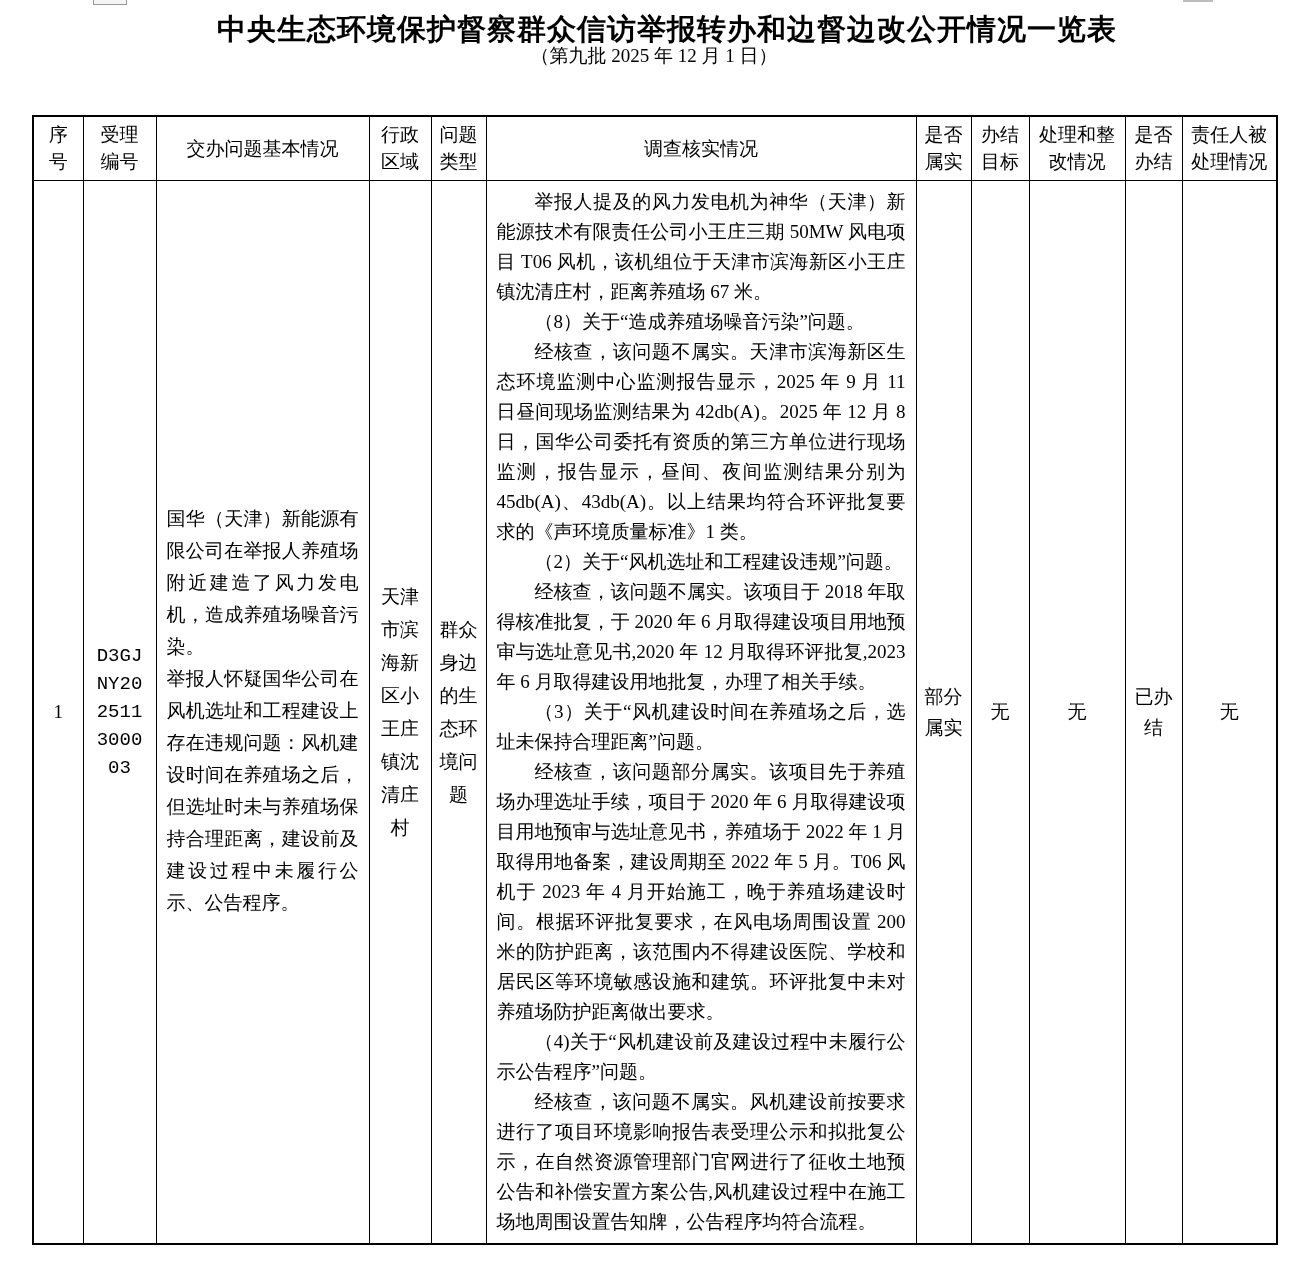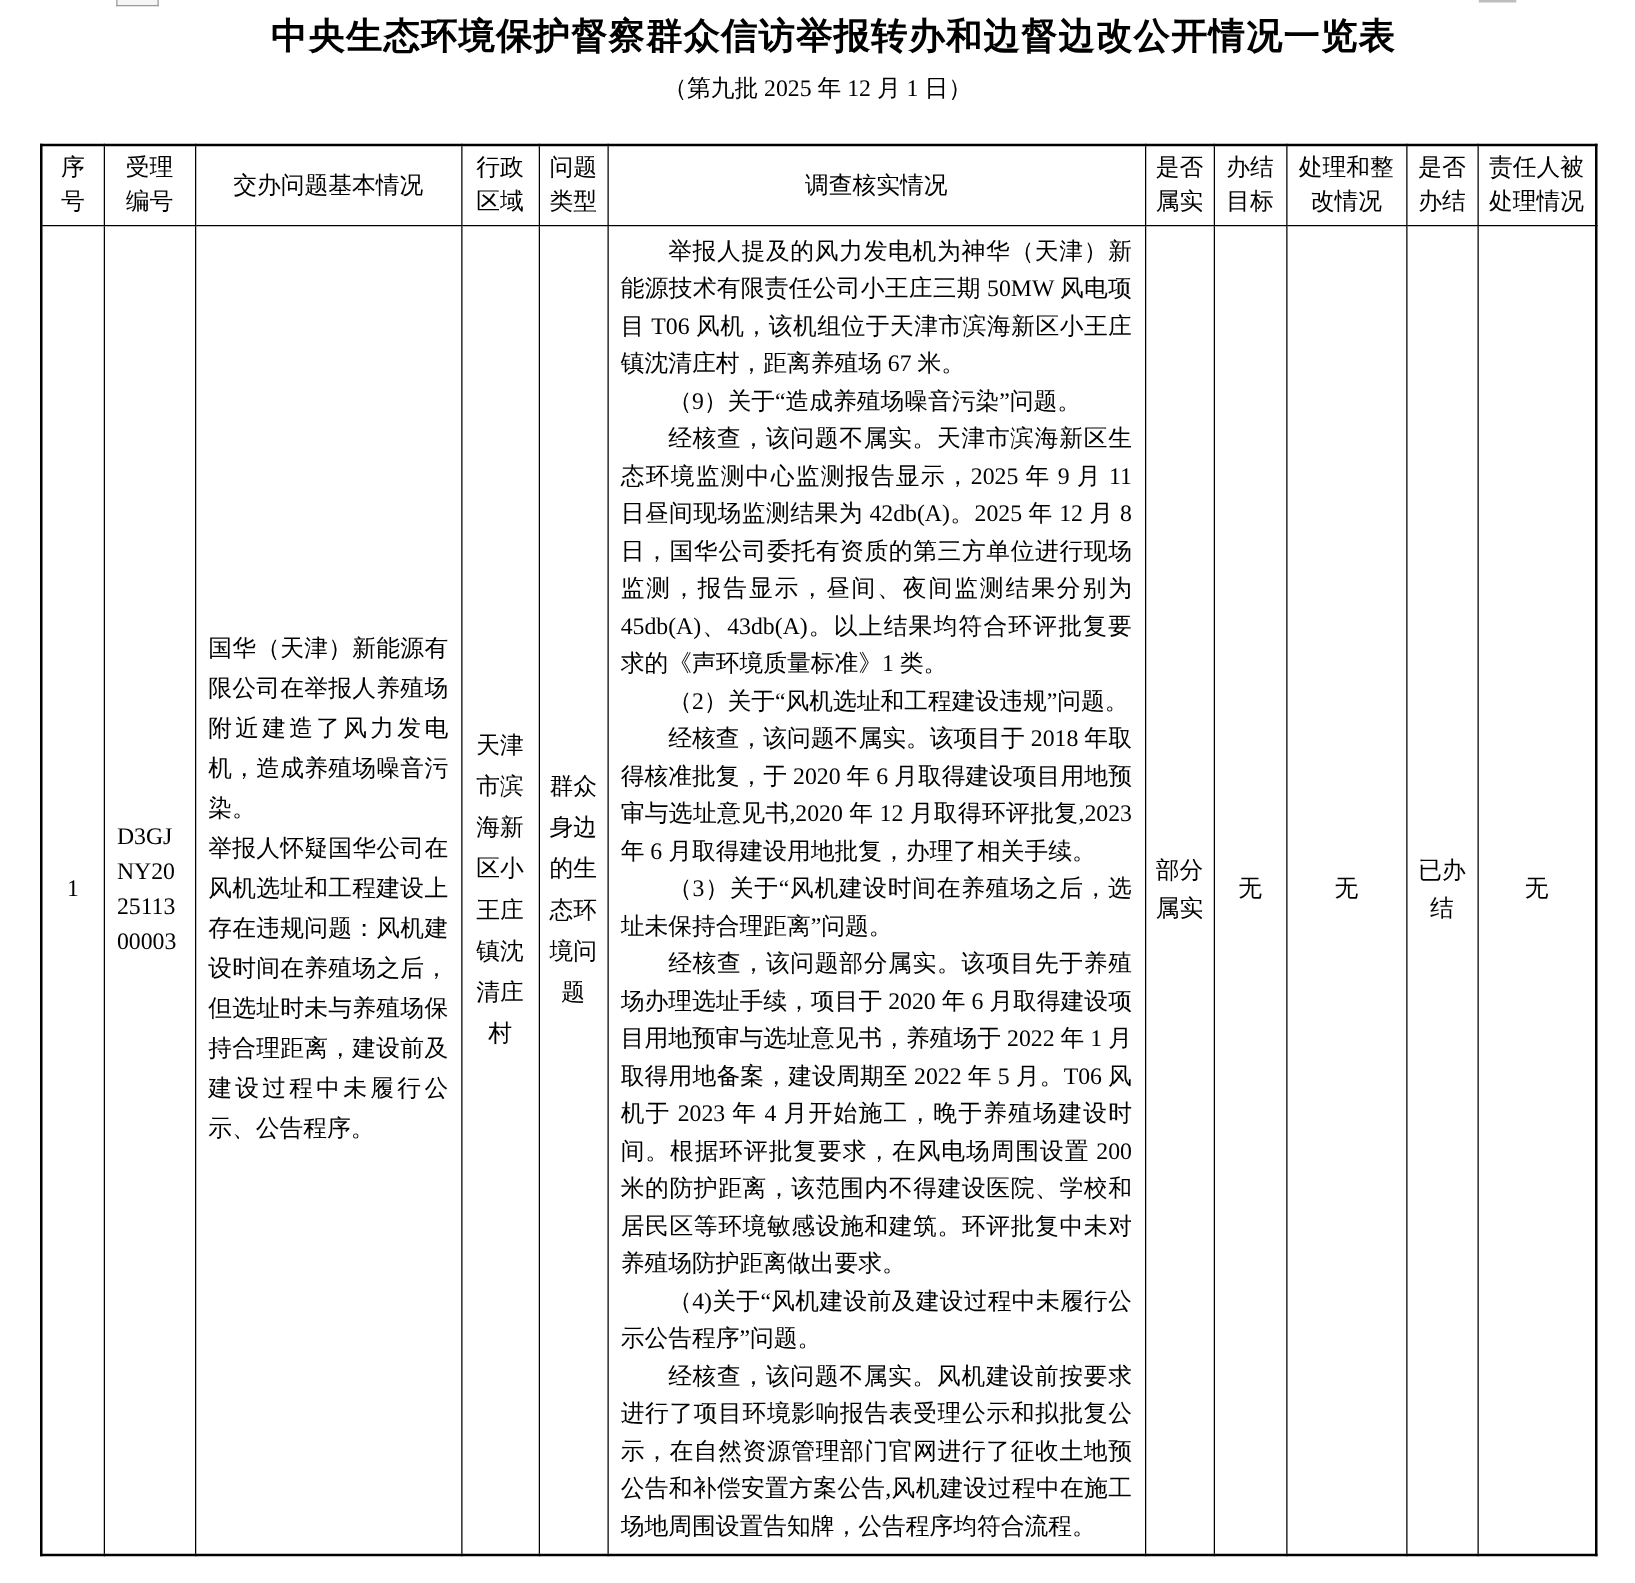--- a/index.html
+++ b/index.html
@@ -22,7 +22,7 @@
     letter-spacing:1px;
   }
   .subtitle{
-    position:absolute;top:58px;left:0;width:1308px;
+    position:absolute;top:42px;left:0;width:1308px;
     text-align:center;
     font-size:19px;line-height:28px;
   }

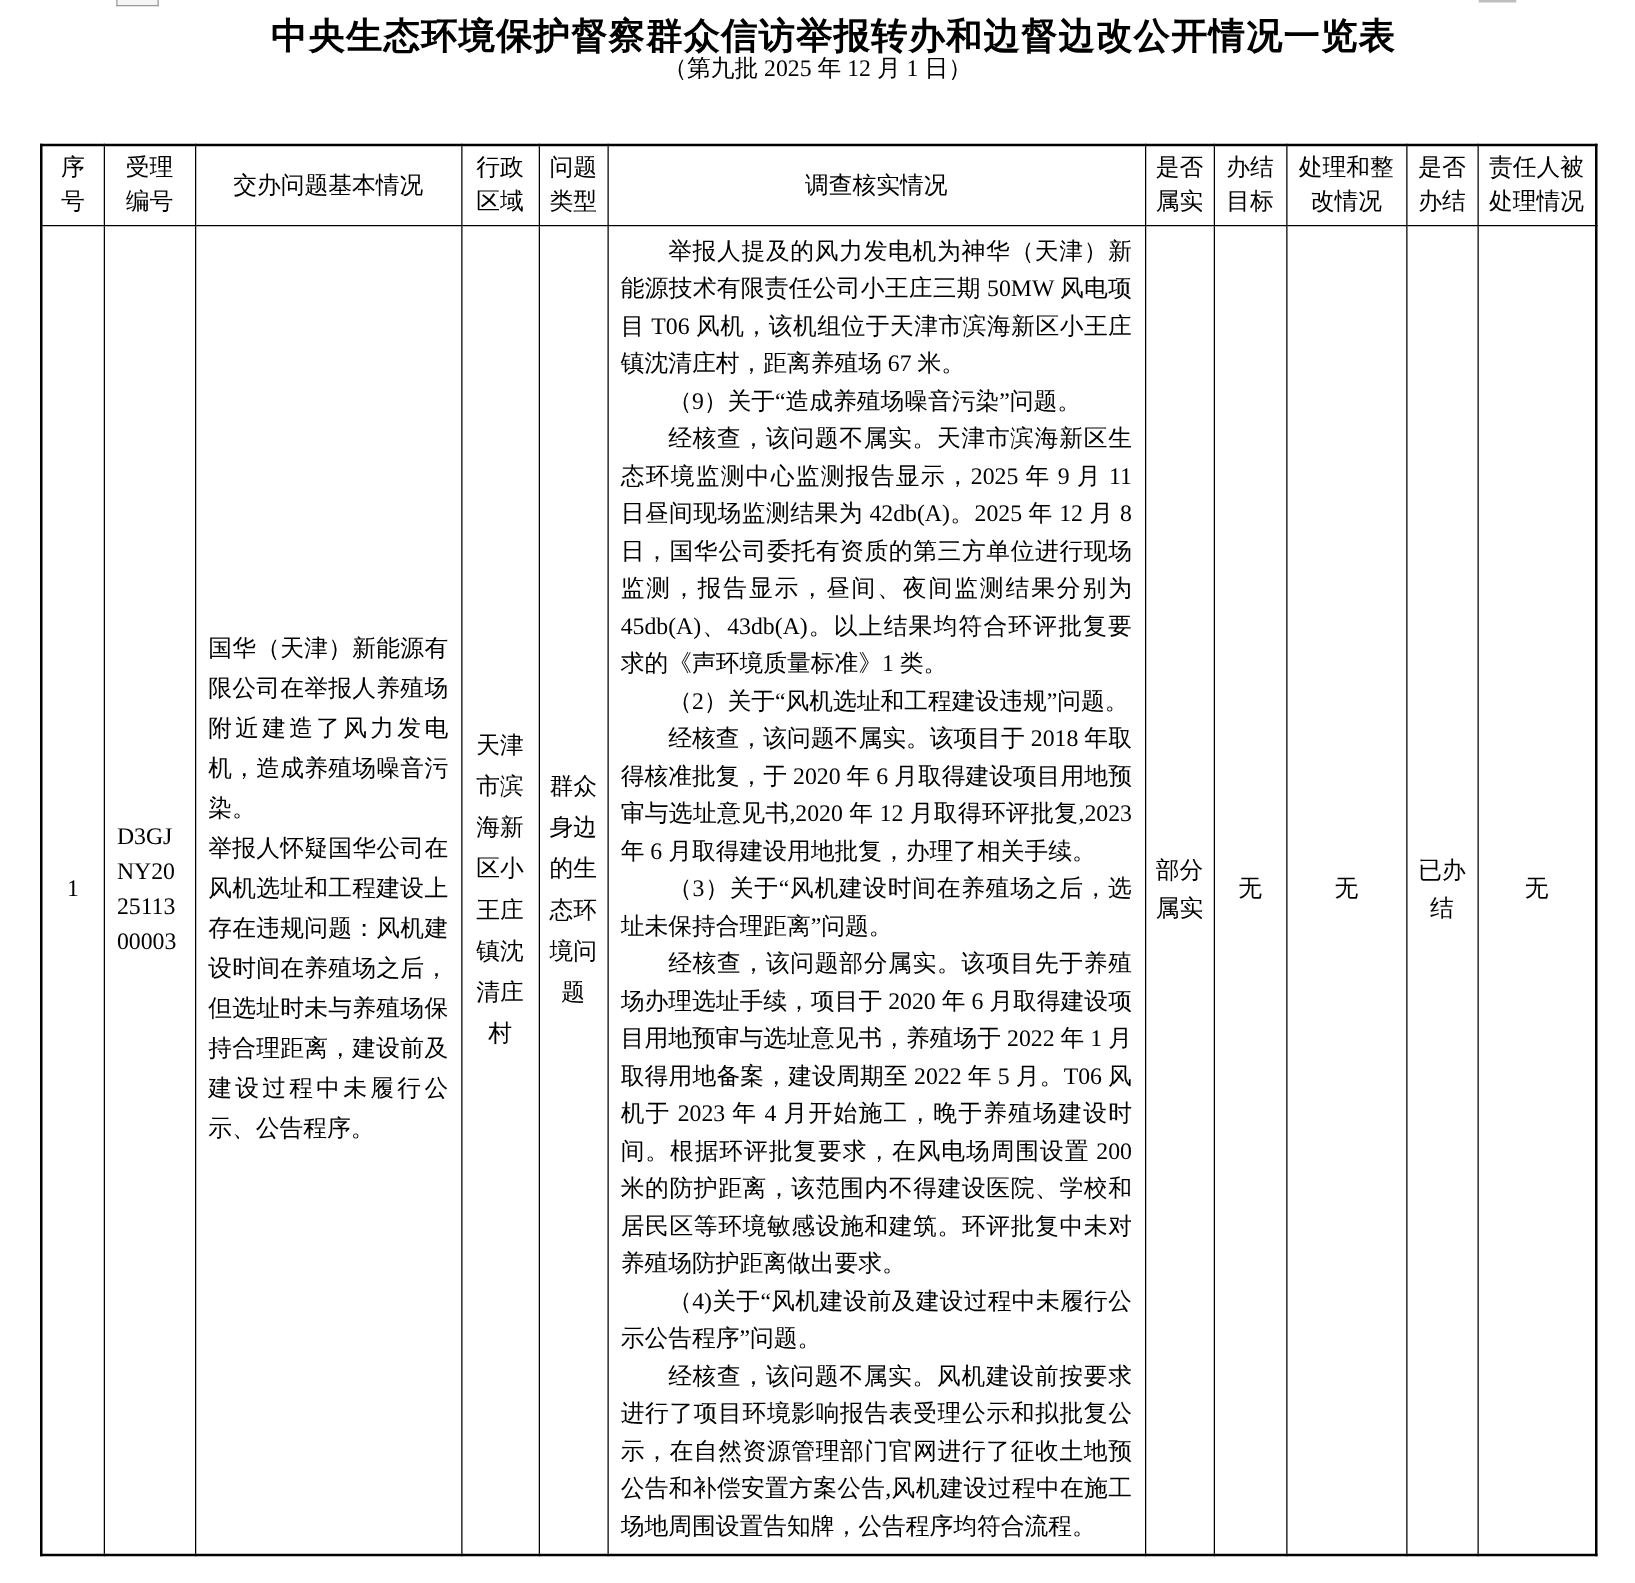--- a/index.html
+++ b/index.html
@@ -113,7 +113,7 @@
       <td class="c-type">群众身边的生态环境问题</td>
       <td class="c-verify">
           <p>举报人提及的风力发电机为神华（天津）新能源技术有限责任公司小王庄三期 50MW 风电项目 T06 风机，该机组位于天津市滨海新区小王庄镇沈清庄村，距离养殖场 67 米。</p>
-          <p>（9）关于“造成养殖场噪音污染”问题。</p>
+          <p>（8）关于“造成养殖场噪音污染”问题。</p>
           <p>经核查，该问题不属实。天津市滨海新区生态环境监测中心监测报告显示，2025 年 9 月 11 日昼间现场监测结果为 42db(A)。2025 年 12 月 8 日，国华公司委托有资质的第三方单位进行现场监测，报告显示，昼间、夜间监测结果分别为 45db(A)、43db(A)。以上结果均符合环评批复要求的《声环境质量标准》1 类。</p>
           <p>（2）关于“风机选址和工程建设违规”问题。</p>
           <p>经核查，该问题不属实。该项目于 2018 年取得核准批复，于 2020 年 6 月取得建设项目用地预审与选址意见书,2020 年 12 月取得环评批复,2023 年 6 月取得建设用地批复，办理了相关手续。</p>

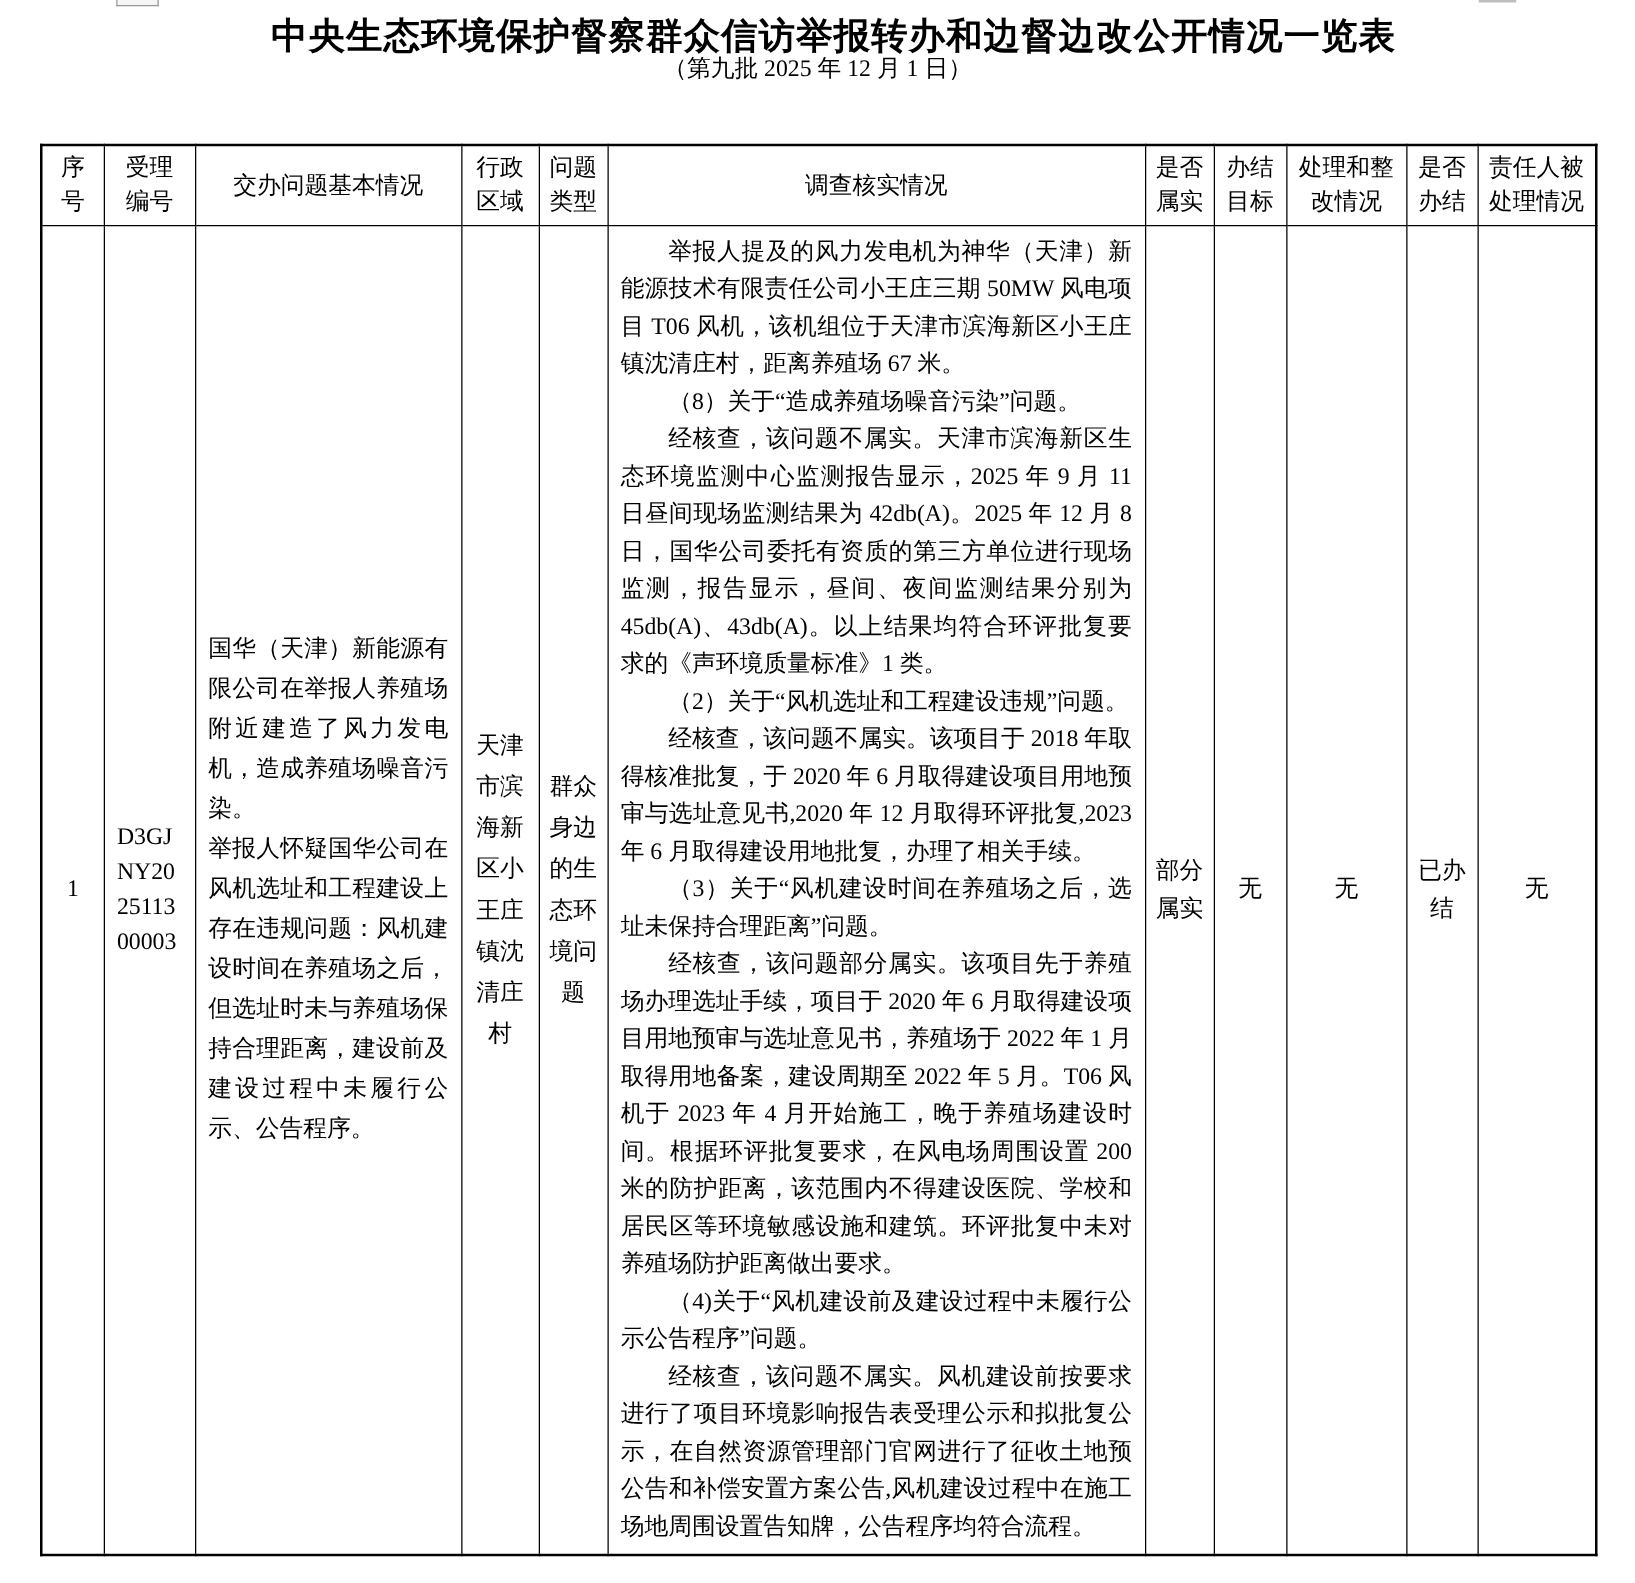--- a/index.html
+++ b/index.html
@@ -45,7 +45,7 @@
   .report tbody tr{height:1064px;}
   .report th{white-space:pre-line;line-height:27px;}
 
-  td.c-id{word-break:break-all;padding:16px 10px;line-height:28px;text-align:left;}
+  td.c-id{word-break:break-all;padding:16px 10px;line-height:28px;text-align:center;font-family:Liberation Mono, monospace;}
   td.c-issue{padding:4px 10px;vertical-align:middle;font-family:Liberation Mono, monospace;}
   td.c-issue p{margin:0;text-align:justify;text-indent:0;line-height:32px;}
   td.c-region{padding:12px 10px;line-height:33px;}

